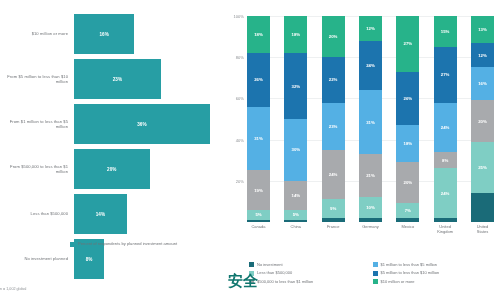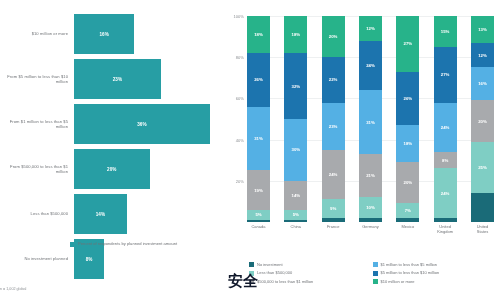--- a/index.html
+++ b/index.html
@@ -108,7 +108,7 @@
   .ov-a{left:58px;top:192px;font-size:17px;}
   .ov-b{left:60px;top:222px;font-size:17px;}
   .ov-c{left:215px;top:222px;font-size:17px;}
-  .ov-d{left:228px;top:272px;font-size:15px;color:#0f172a;}
+  .ov-d{left:228px;top:272px;font-size:15px;color:#0f766e;}
 </style>
 </head>
 <body>

